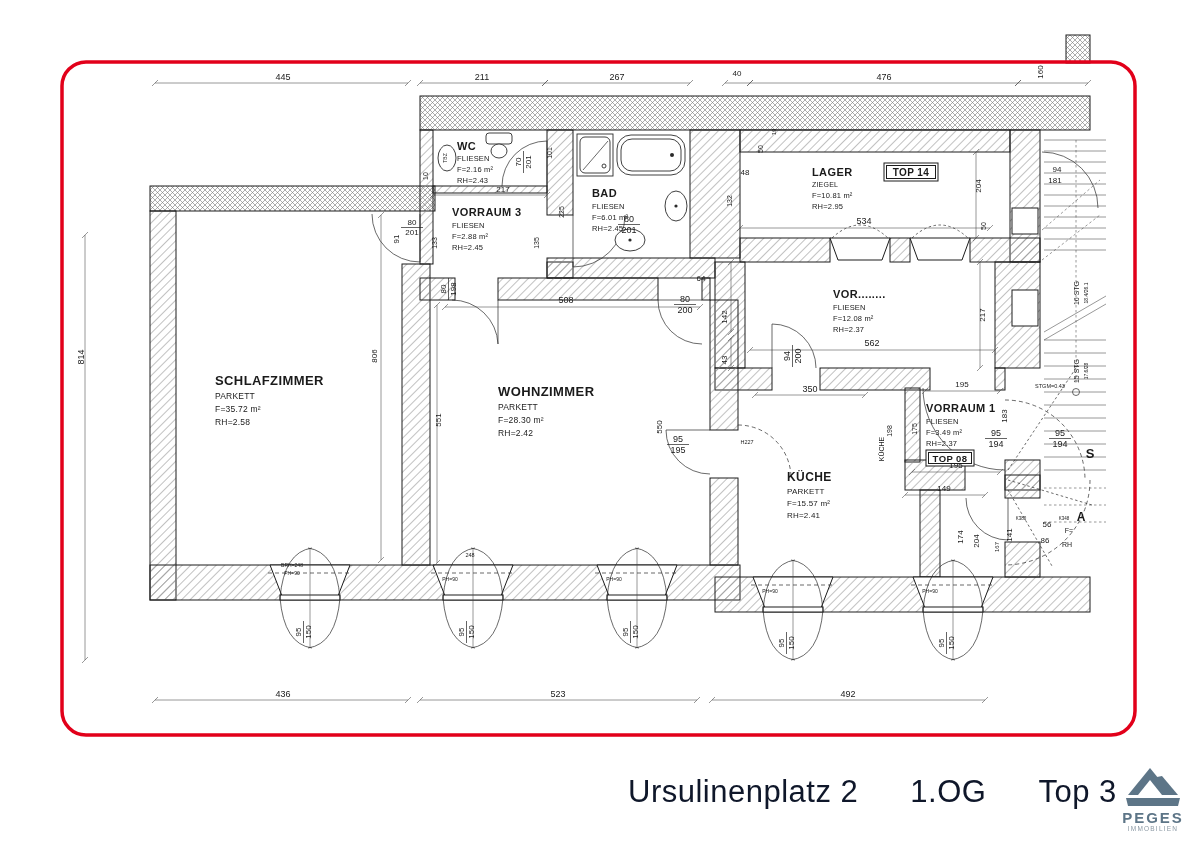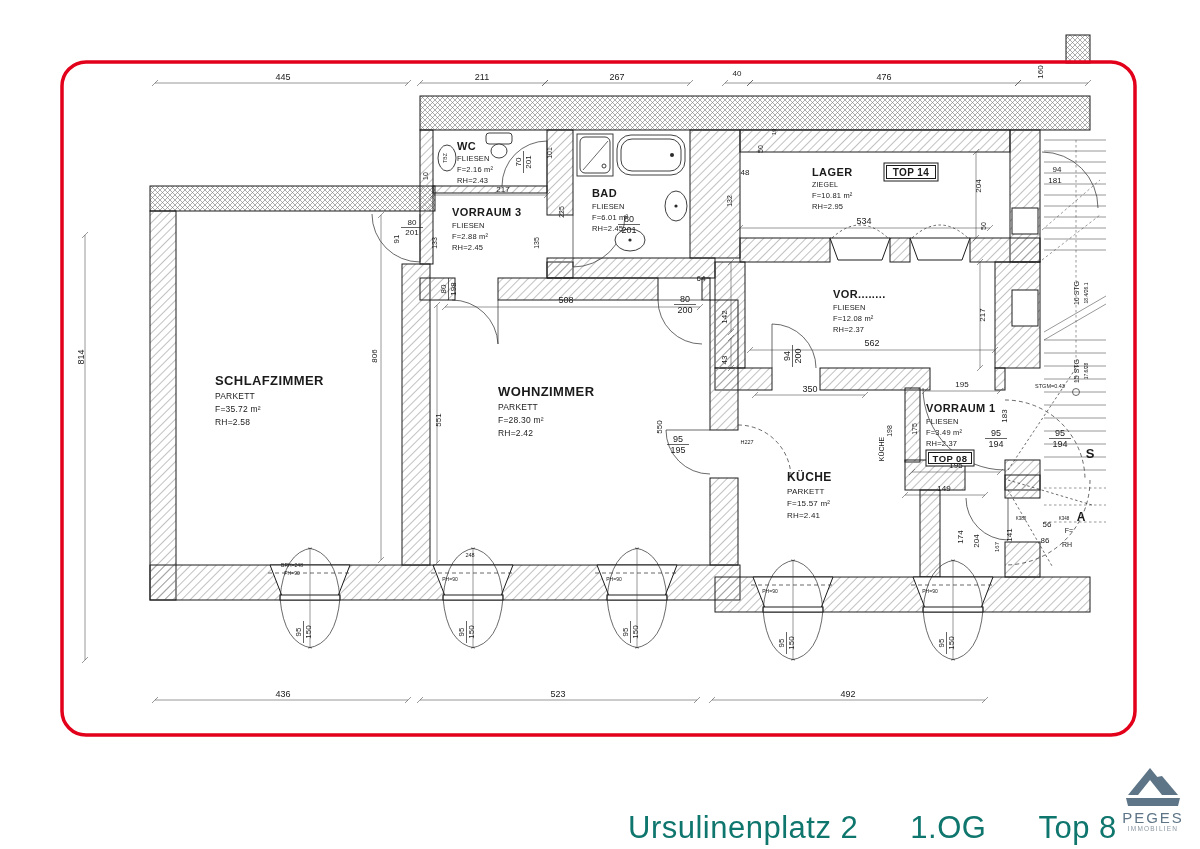--- a/index.html
+++ b/index.html
@@ -18,7 +18,7 @@
   .roomname{font-weight:bold;letter-spacing:0.4px;}
   .roomline{letter-spacing:0.2px;}
   .footer{position:absolute;top:774px;left:628px;display:flex;gap:52px;
-          font-size:31px;color:#0f766e;letter-spacing:0.5px;margin-top:36px;}
+          font-size:31px;color:#0f172a;letter-spacing:0.5px;}
   .logo{position:absolute;top:765px;left:1120px;width:66px;text-align:center;}
   .logo .nm{font-weight:normal;font-size:15px;letter-spacing:2px;line-height:14px;}
   .logo .sb{font-size:6.5px;letter-spacing:1.2px;line-height:8px;}

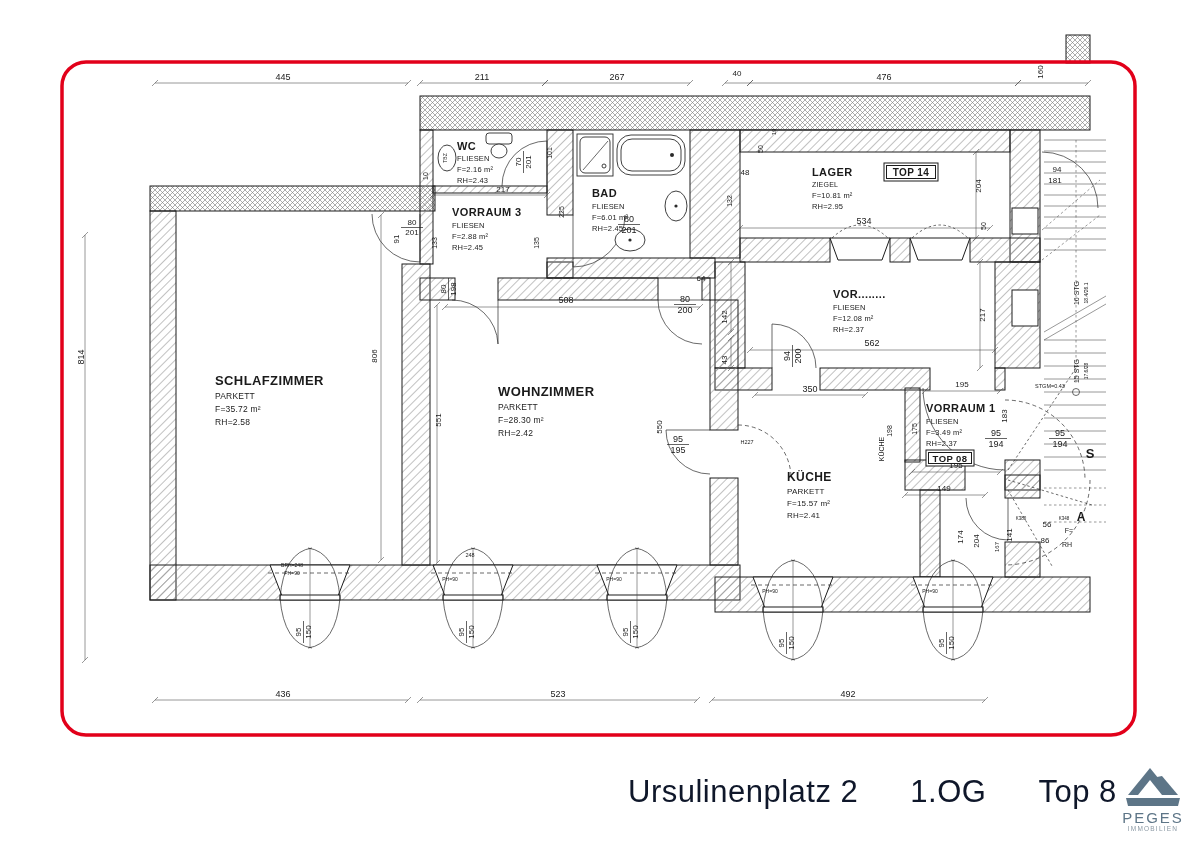--- a/index.html
+++ b/index.html
@@ -690,7 +690,7 @@
 <div class="footer">
   <span>Ursulinenplatz 2</span>
   <span>1.OG</span>
-  <span>Top 8</span>
+  <span>Top 3</span>
 </div>
 <div class="logo">
   <svg width="62" height="42" viewBox="0 0 62 42">

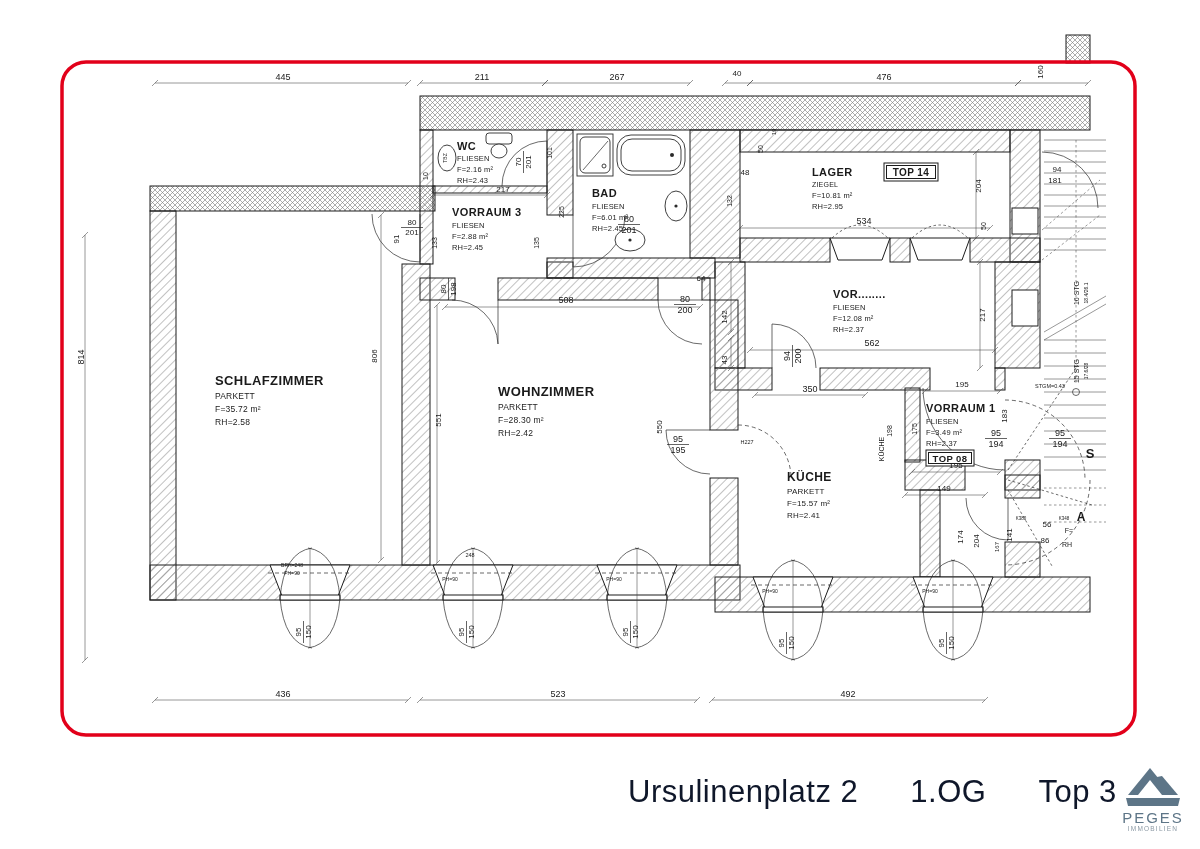--- a/index.html
+++ b/index.html
@@ -20,7 +20,7 @@
   .footer{position:absolute;top:774px;left:628px;display:flex;gap:52px;
           font-size:31px;color:#0f172a;letter-spacing:0.5px;}
   .logo{position:absolute;top:765px;left:1120px;width:66px;text-align:center;}
-  .logo .nm{font-weight:normal;font-size:15px;letter-spacing:2px;line-height:14px;}
+  .logo .nm{font-weight:bold;font-size:15px;letter-spacing:2px;line-height:14px;}
   .logo .sb{font-size:6.5px;letter-spacing:1.2px;line-height:8px;}
 </style>
 </head>

